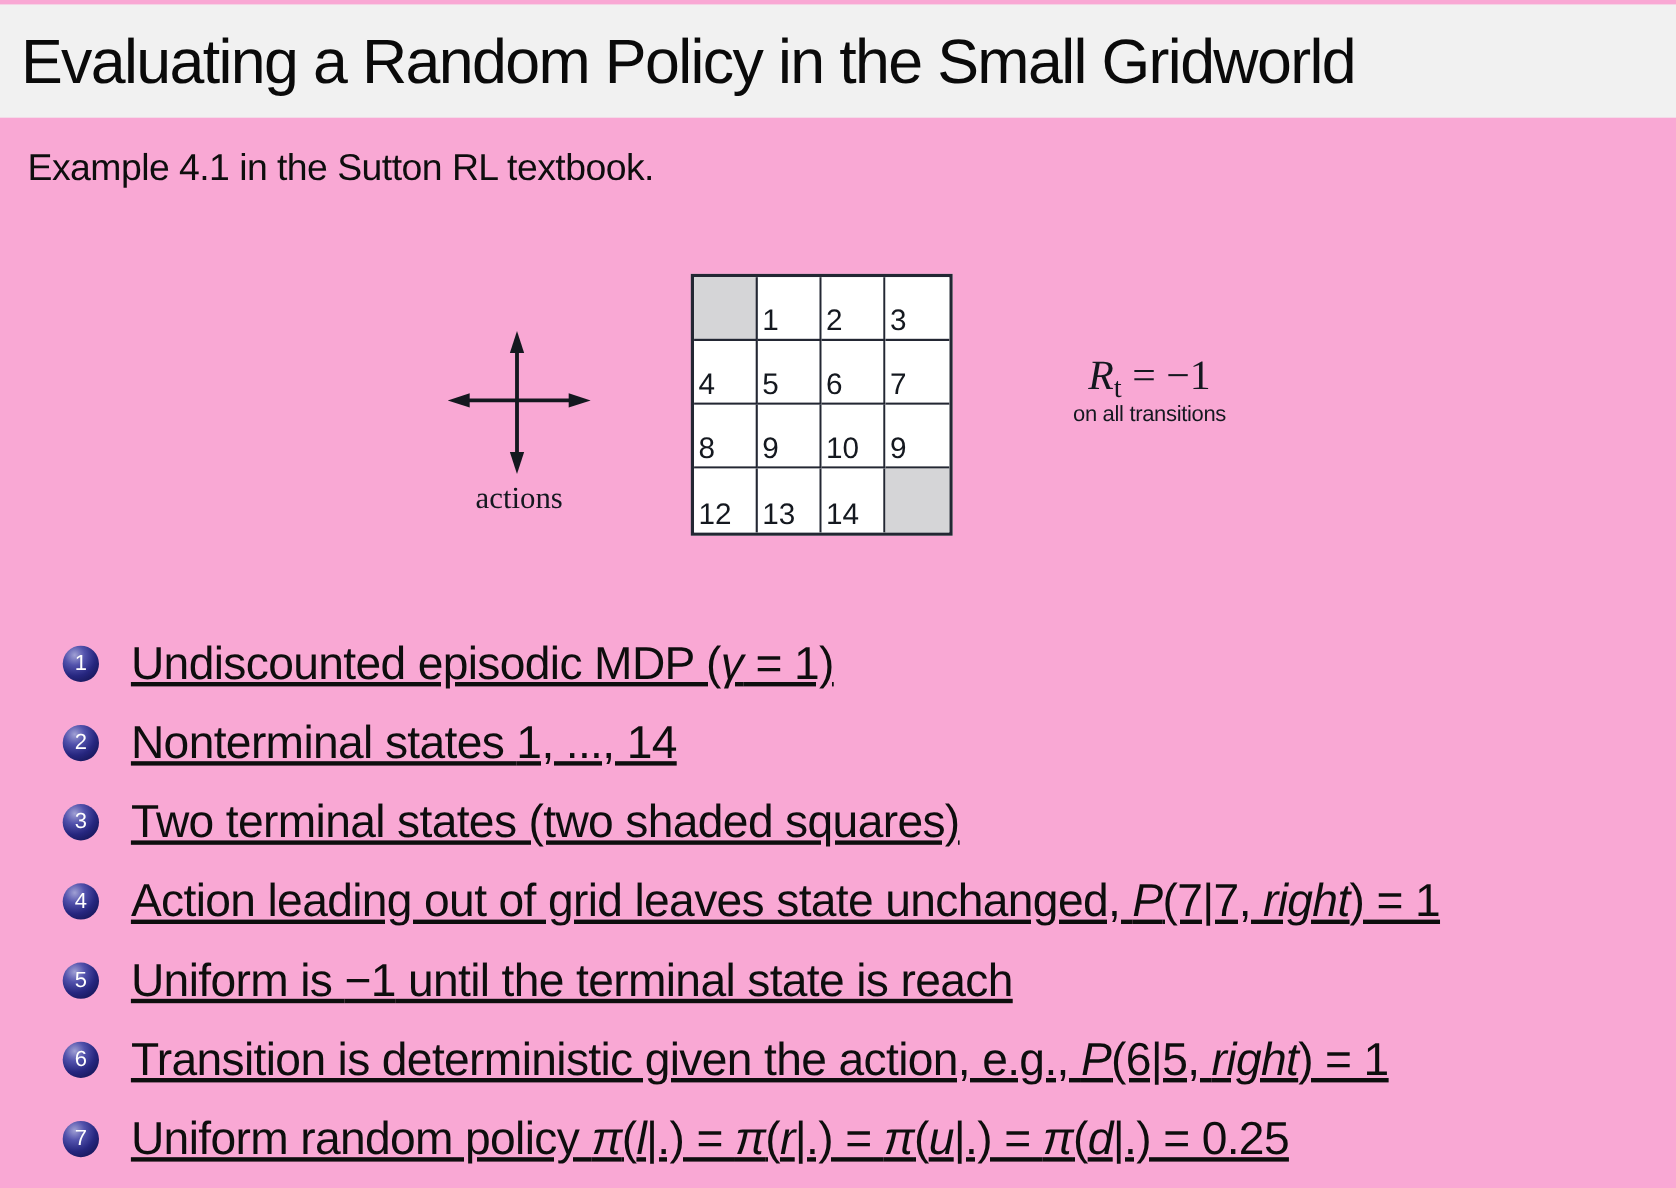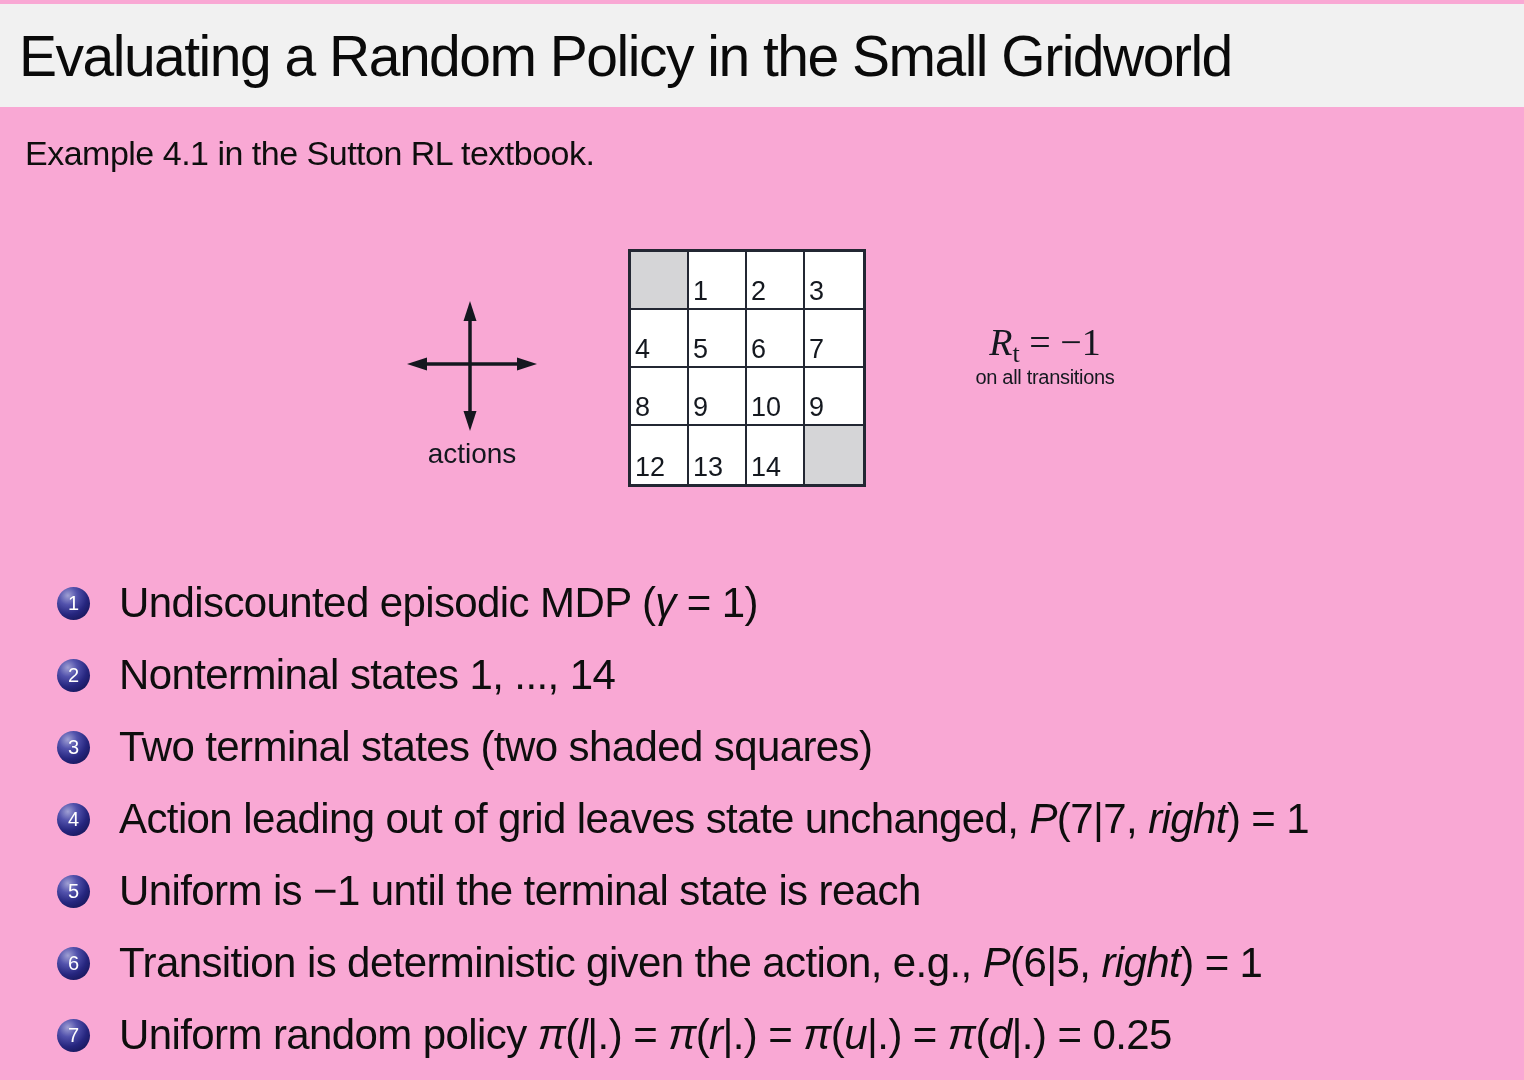--- a/index.html
+++ b/index.html
@@ -58,6 +58,7 @@
     text-align: center;
     font-size: 28px;
     color: #14181f;
+    font-family: Liberation Serif, serif;
   }
 
   

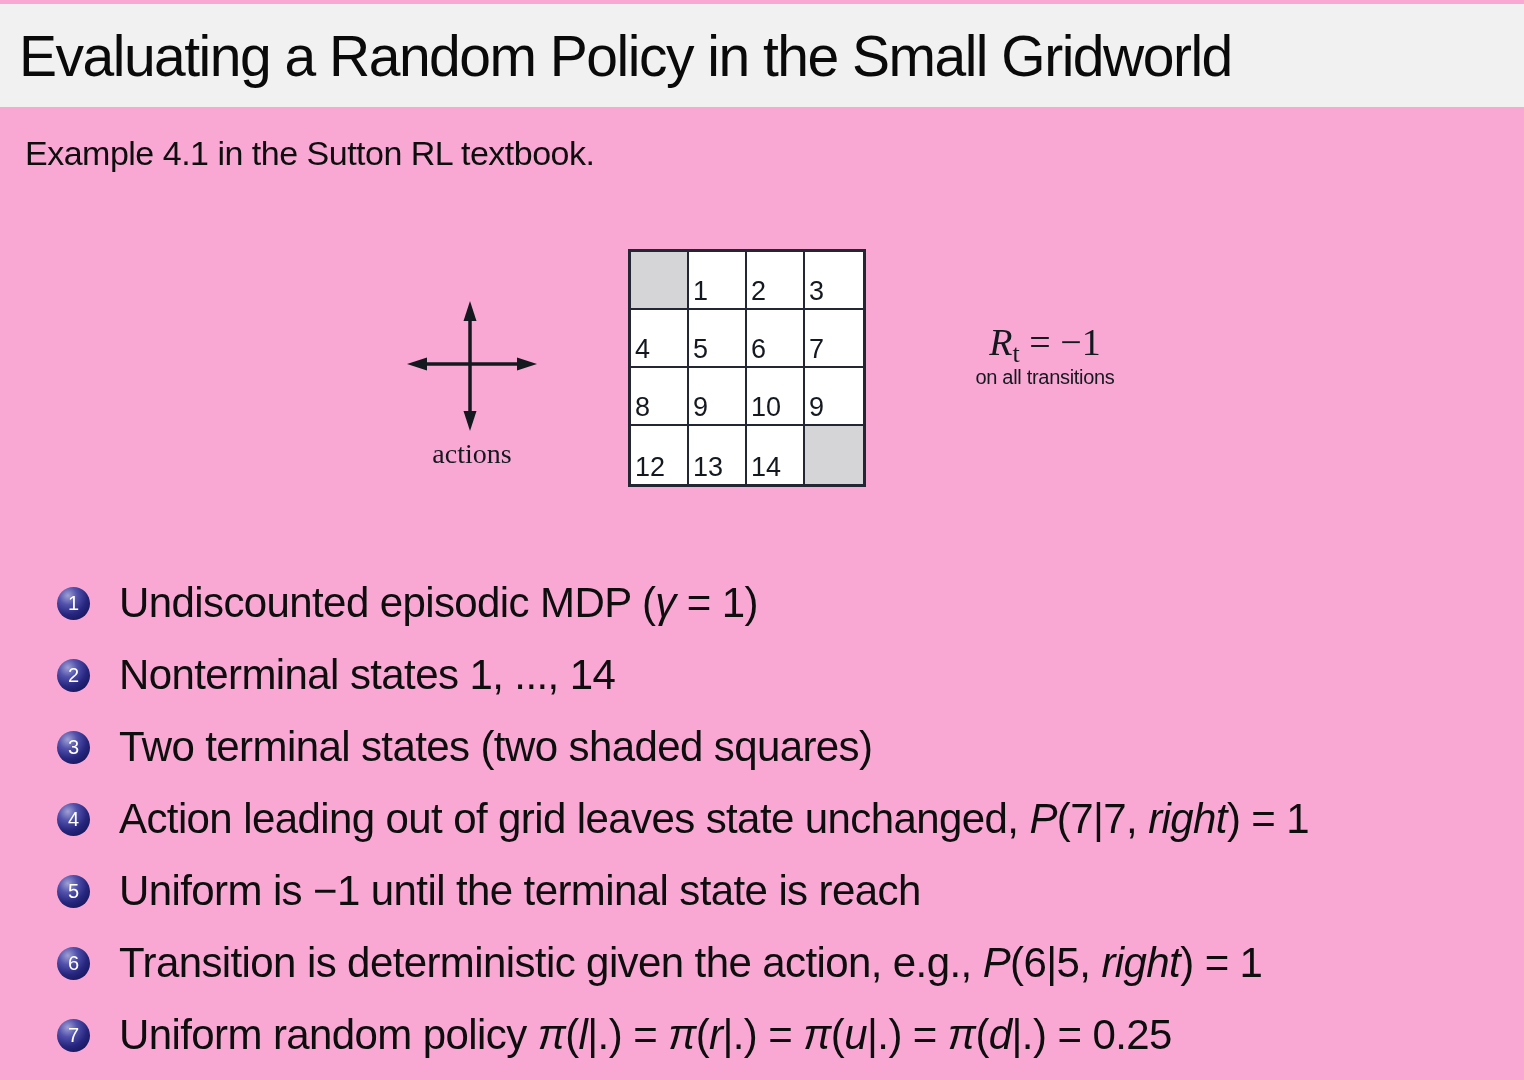--- a/index.html
+++ b/index.html
@@ -141,6 +141,7 @@
     font-size: 42px;
     letter-spacing: -0.6px;
     color: #0e0e0e;
+    text-decoration: underline;
   }
   .itext .t-v { font-style: italic; }
   .itext .t-m { font-style: normal; }

